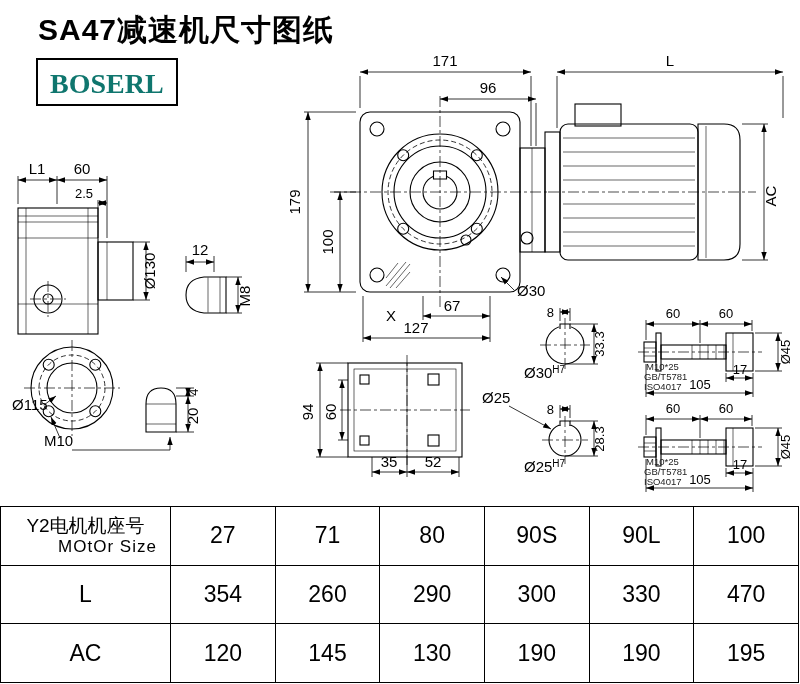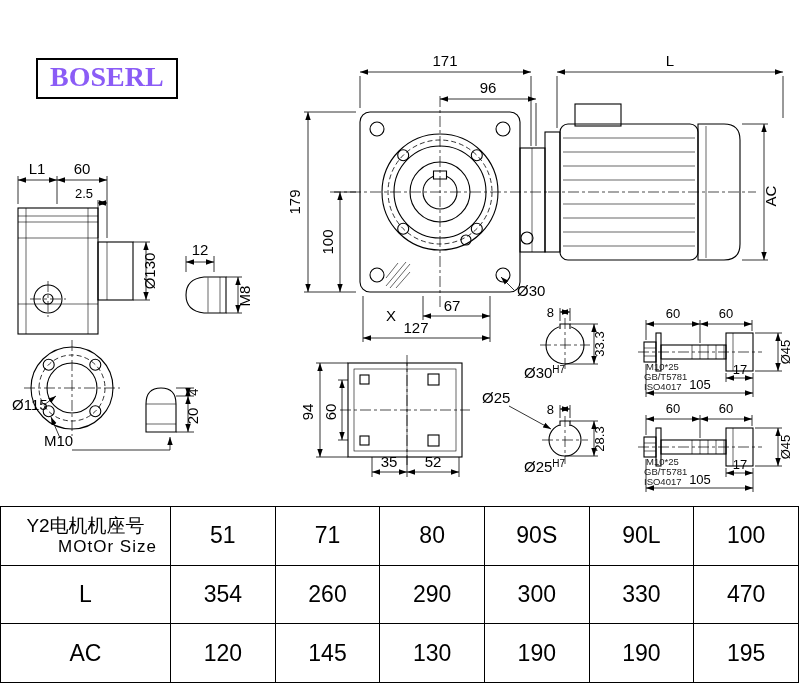--- a/index.html
+++ b/index.html
@@ -34,6 +34,7 @@
 
 <div id="page">
 
+  <div id="title">SA47减速机尺寸图纸</div>
   <div id="brand">BOSERL</div>
 
   <svg id="drawing" width="800" height="506" viewBox="0 0 800 506">

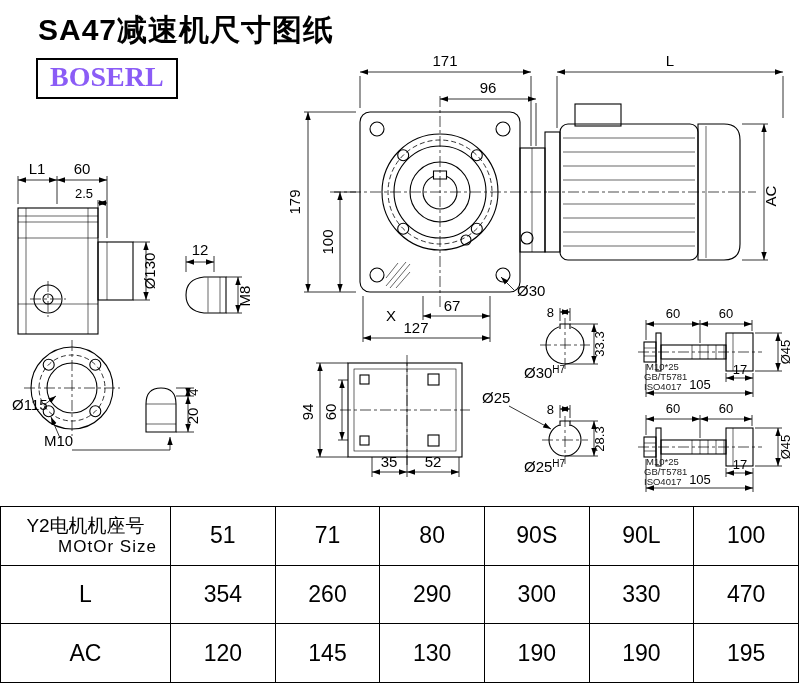--- a/index.html
+++ b/index.html
@@ -6,8 +6,8 @@
   #page{position:relative;width:800px;height:684px;background:#fff;overflow:hidden;
         font-family:"Liberation Sans",sans-serif;color:#000;}
   #title{position:absolute;left:38px;top:10px;font-size:30px;font-weight:bold;letter-spacing:1px;white-space:nowrap;}
-  #brand{position:absolute;left:36px;top:58px;border:2px solid #000;padding:1px 12px 4px;
-         font-family:"Liberation Serif",serif;font-size:28px;font-weight:bold;color:#8b5cf6;}
+  #brand{position:absolute;left:36px;top:58px;border:2px solid #000;padding:8px 12px 4px;
+         font-family:"Liberation Serif",serif;font-size:28px;font-weight:bold;color:#0f766e;}
   svg#drawing{position:absolute;left:0;top:0;}
   
   .s{stroke:#000;stroke-width:1.1;fill:none;}

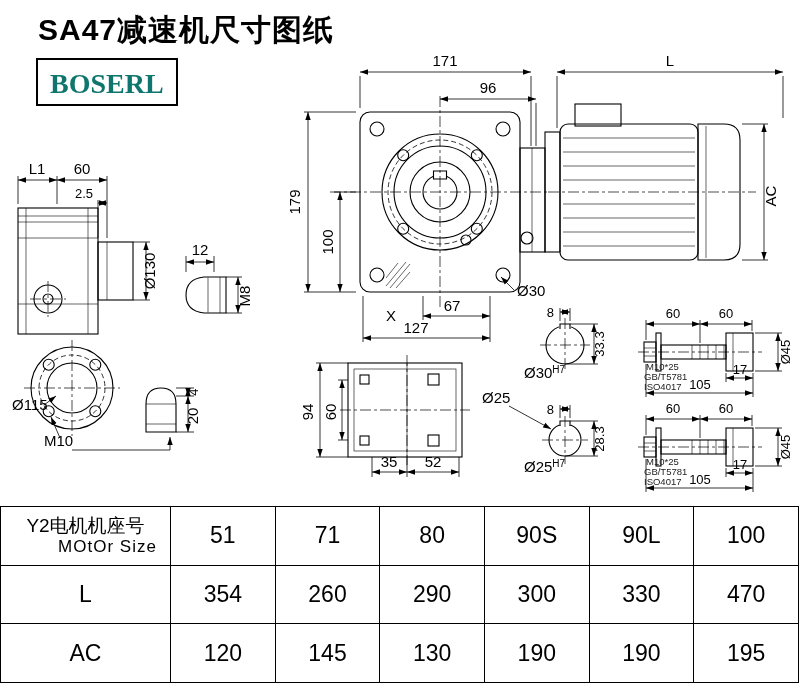--- a/index.html
+++ b/index.html
@@ -371,7 +371,7 @@
         <div class="cellcn">Y2电机机座号</div>
         <div class="cellen">MOtOr Size</div>
       </td>
-      <td>51</td>
+      <td>27</td>
       <td>71</td>
       <td>80</td>
       <td>90S</td>

